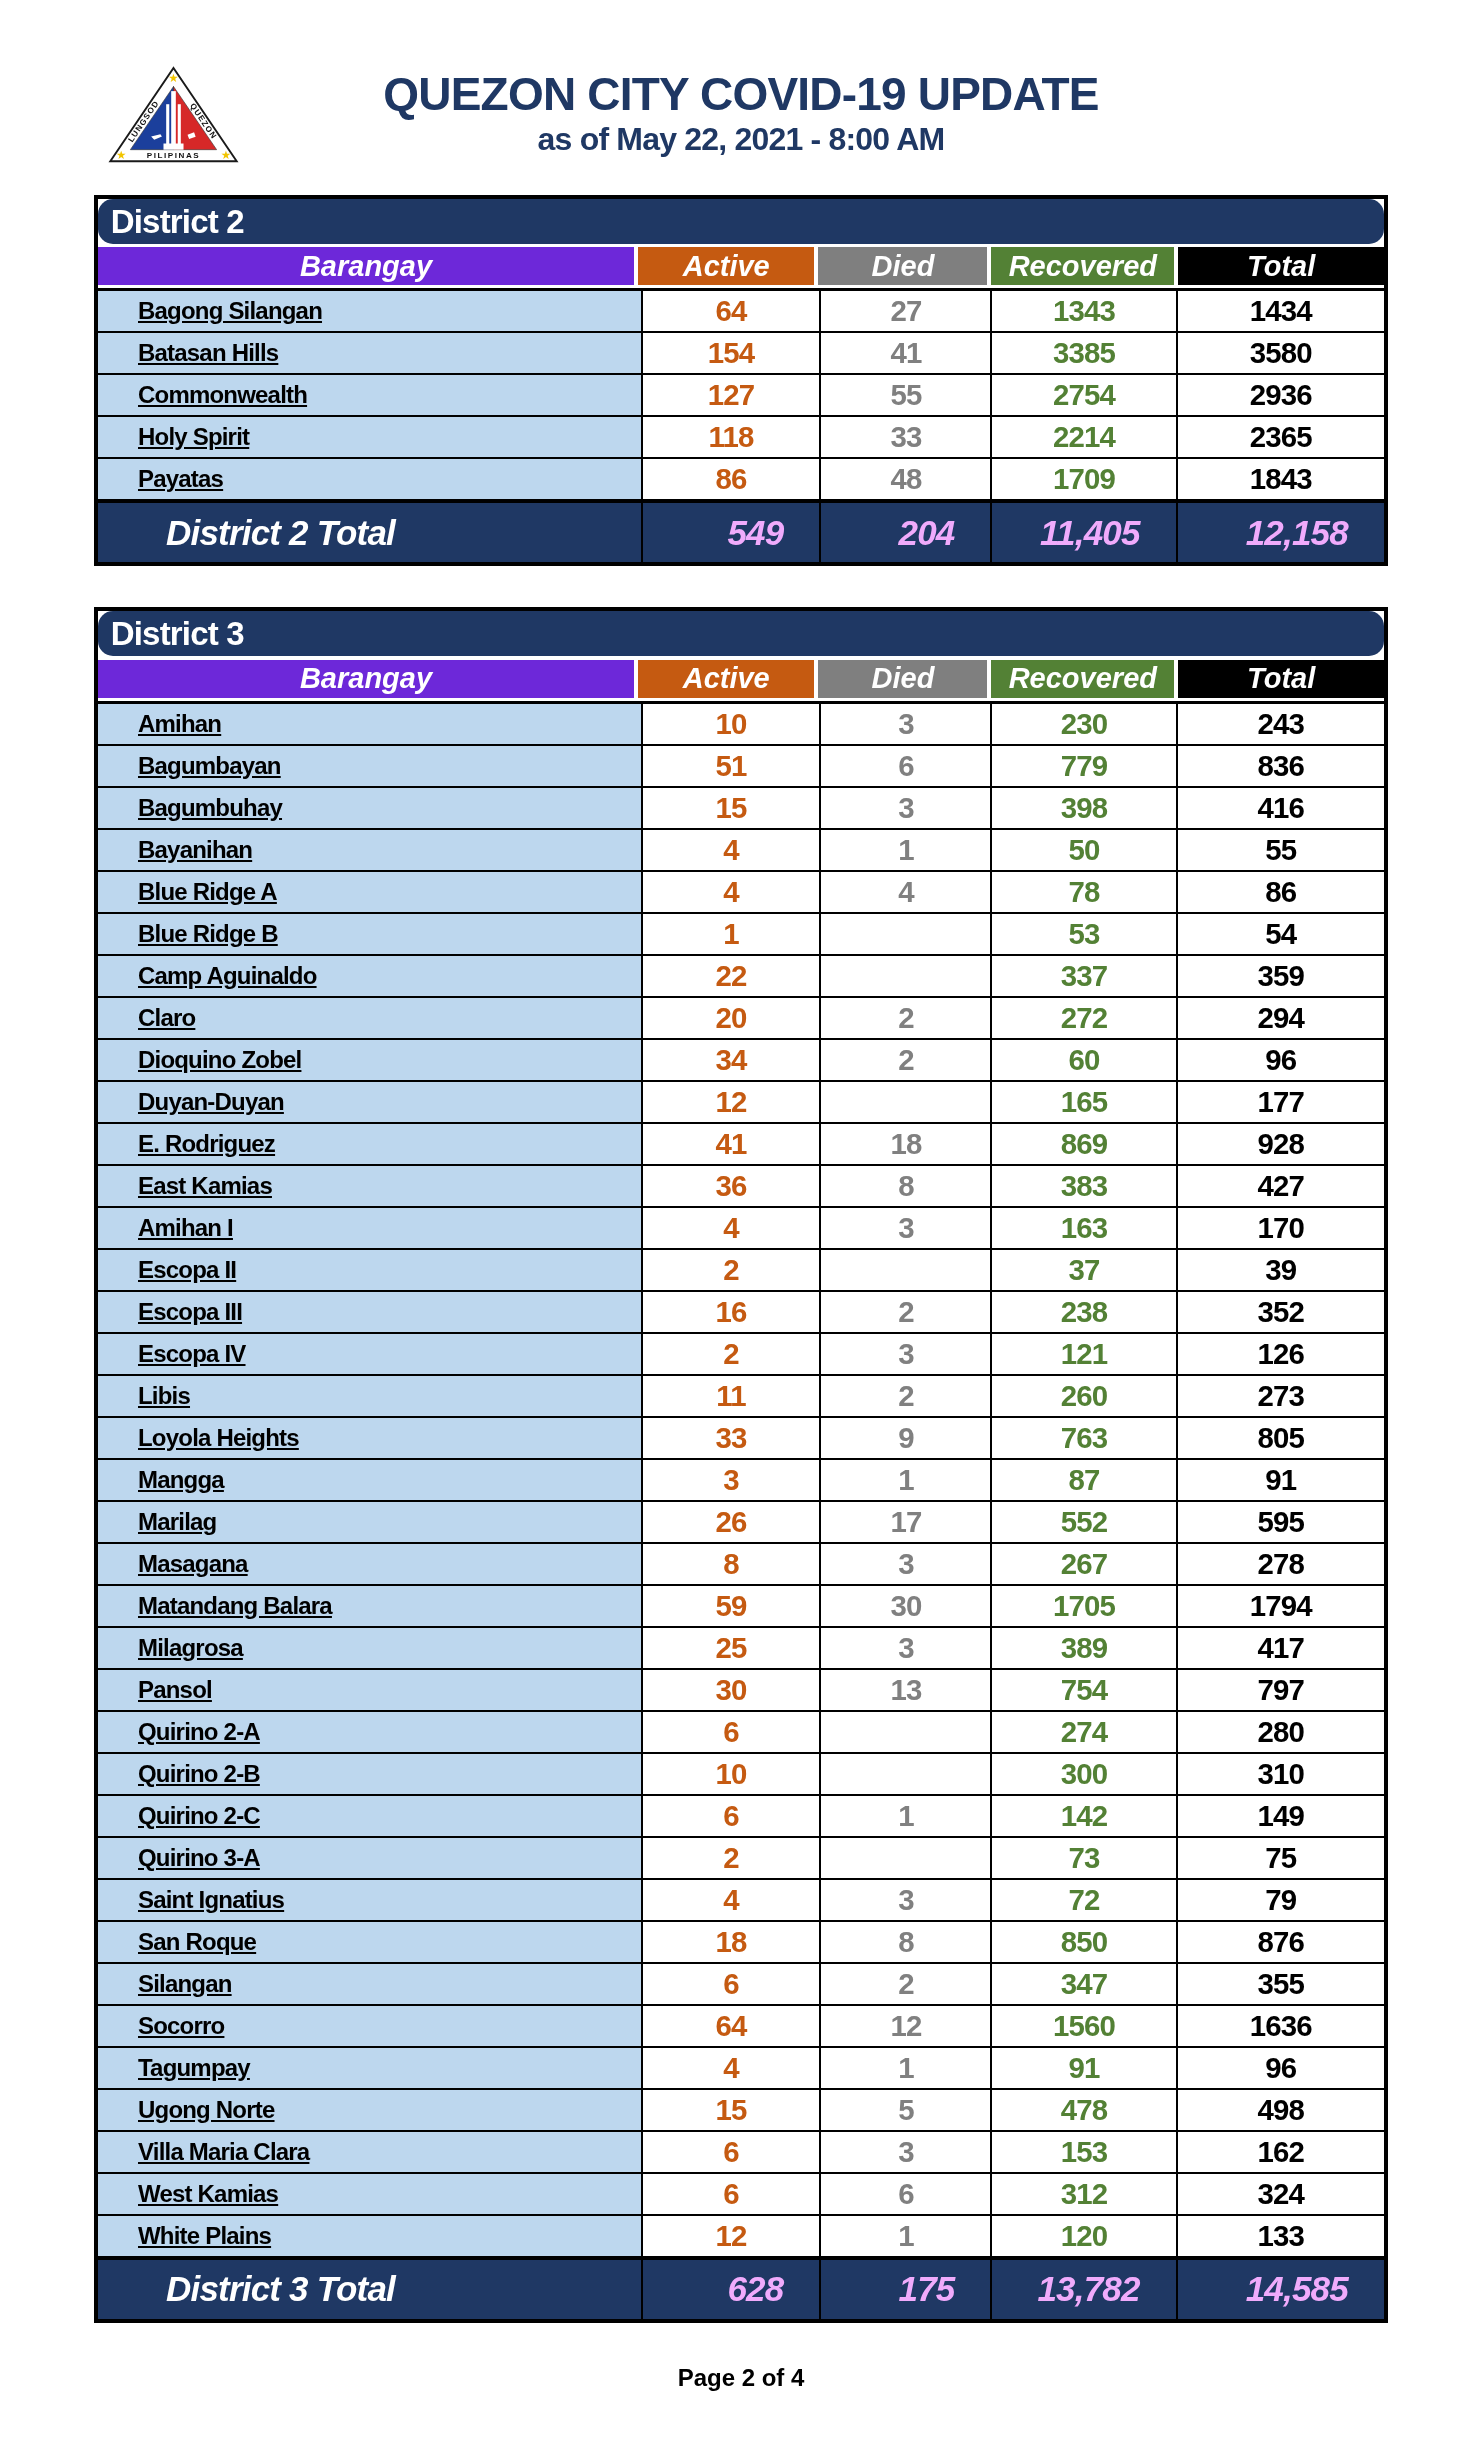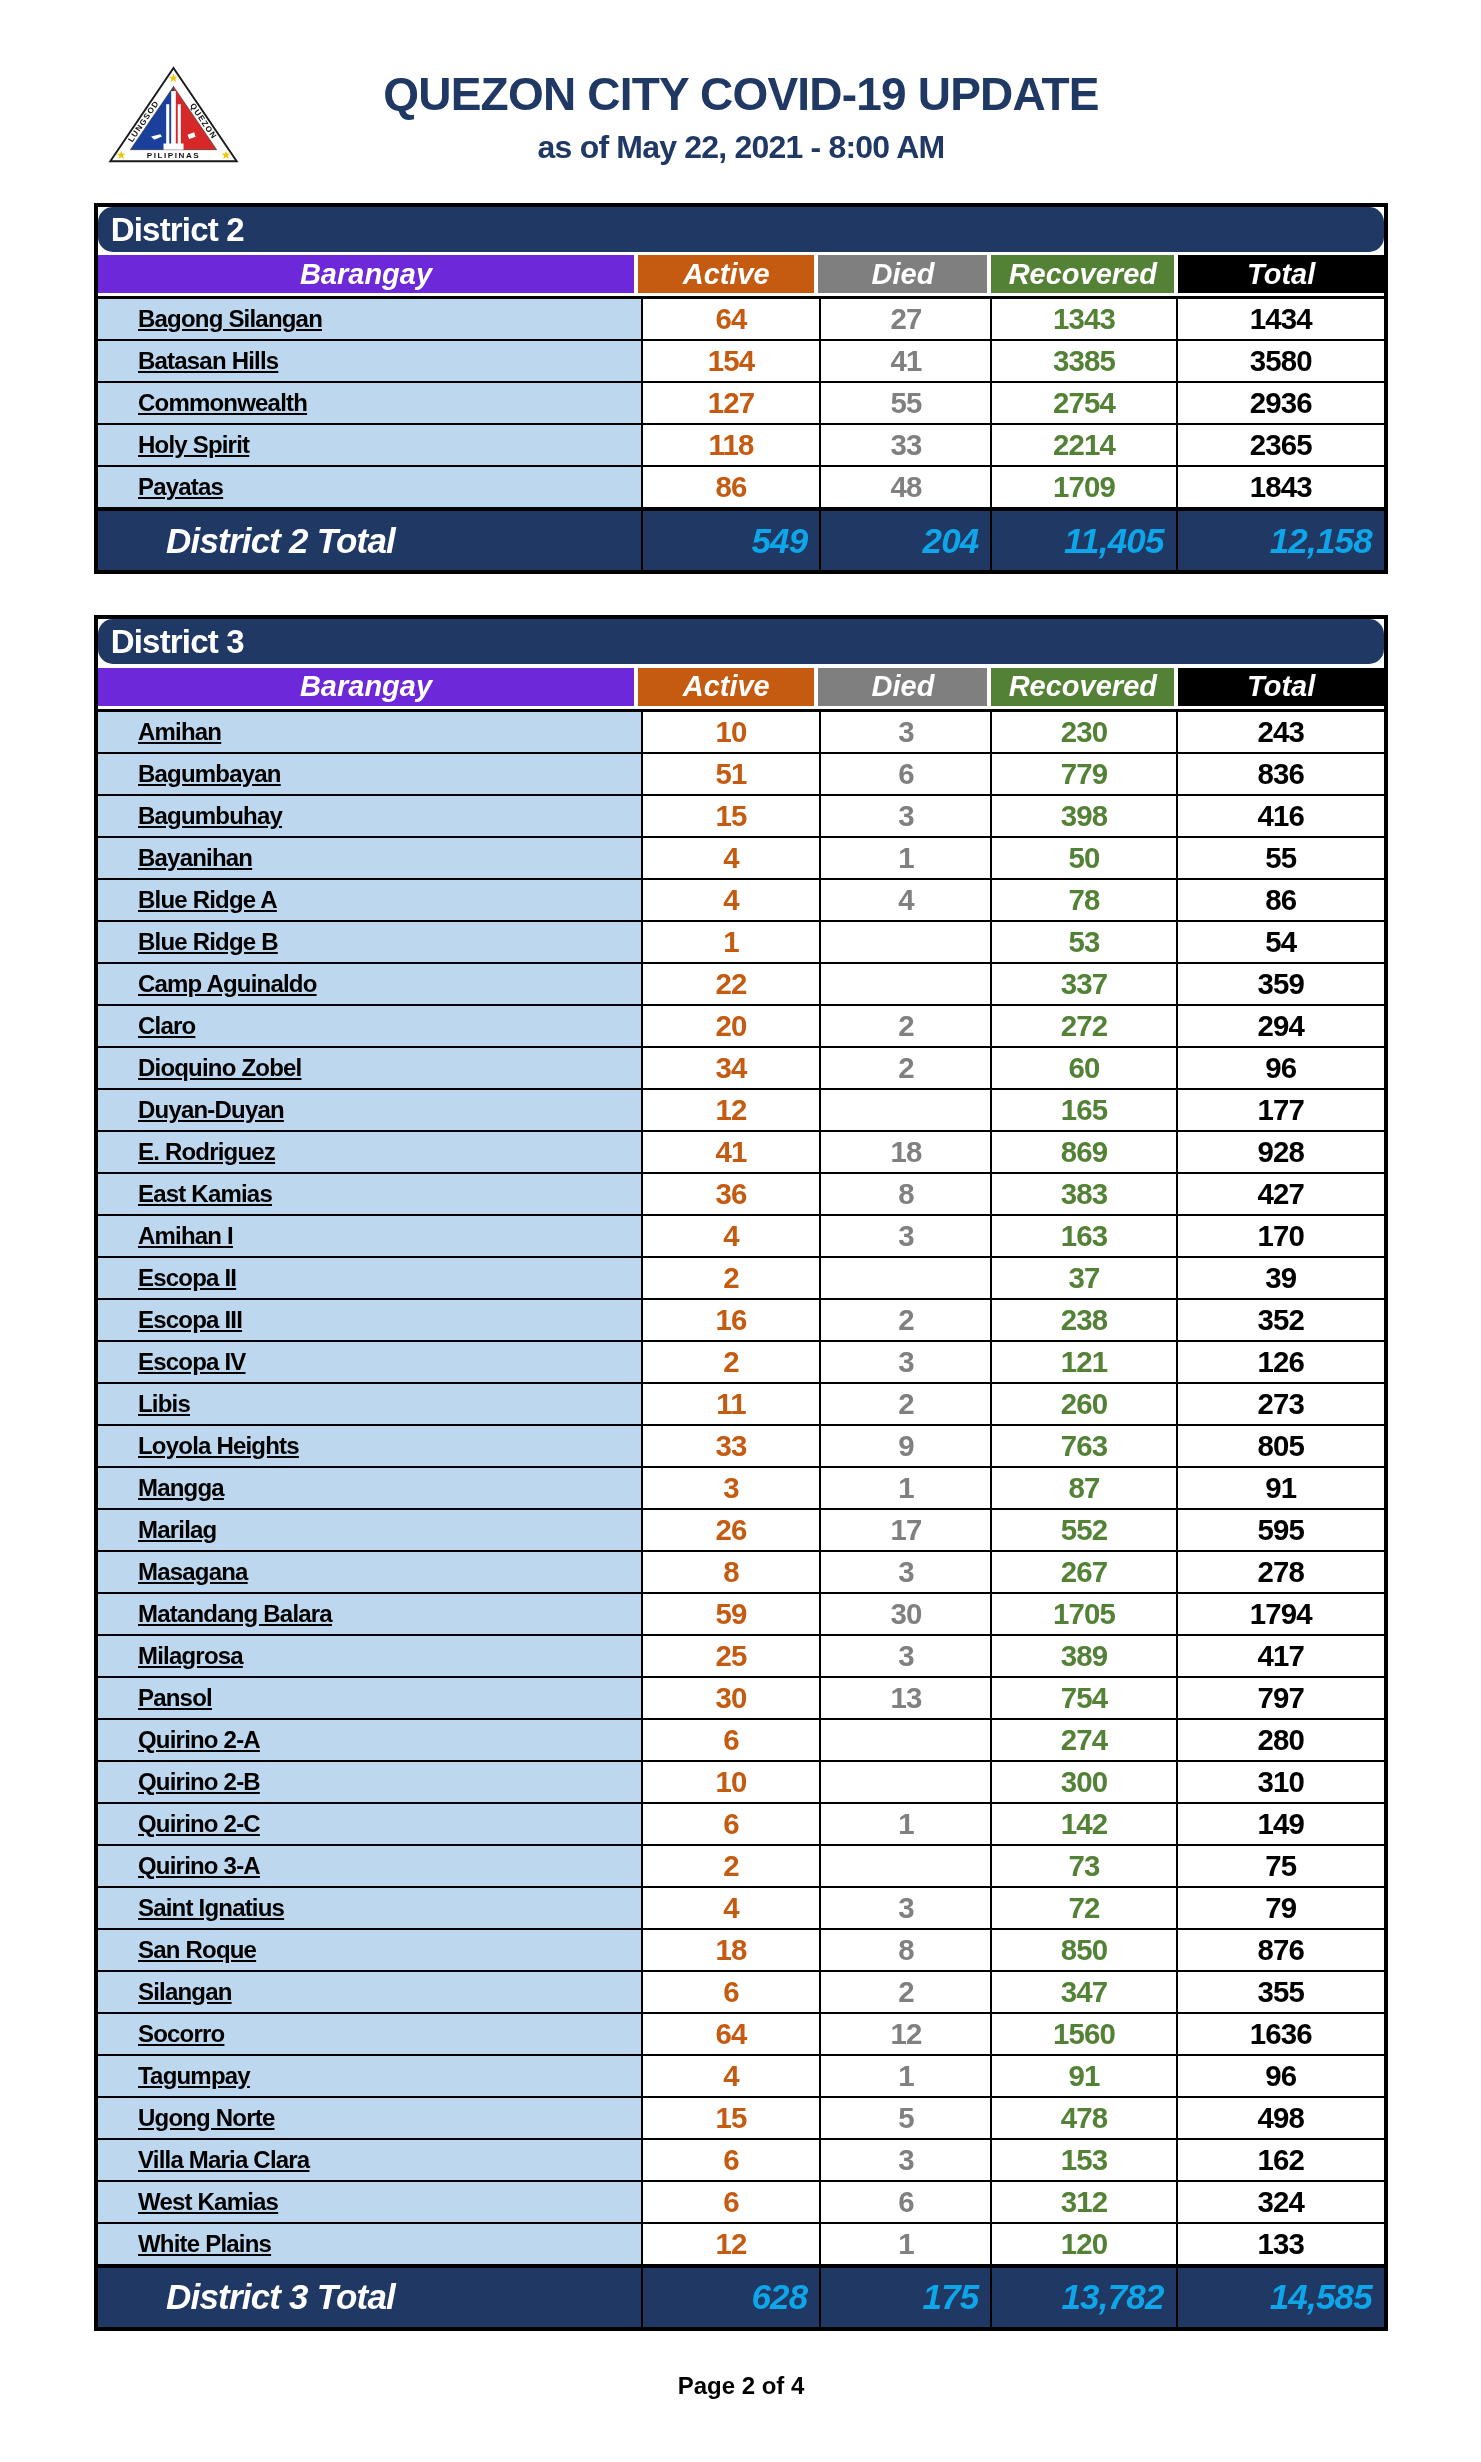--- a/index.html
+++ b/index.html
@@ -9,7 +9,7 @@
   .header{padding-top:67px;text-align:center;position:relative;}
   .logo{position:absolute;left:108px;top:65px;width:131px;height:100px;}
   .title{font-size:46px;font-weight:700;color:#1F3864;letter-spacing:-0.8px;}
-  .subtitle{font-size:32px;font-weight:700;color:#1F3864;margin-top:8px;letter-spacing:-0.8px;}
+  .subtitle{font-size:32px;font-weight:700;color:#1F3864;letter-spacing:-0.8px;}
   
   #tables{margin:37px 94px 0 94px;}
   .district-table{border:4px solid #000;margin-bottom:41px;background:#fff;}

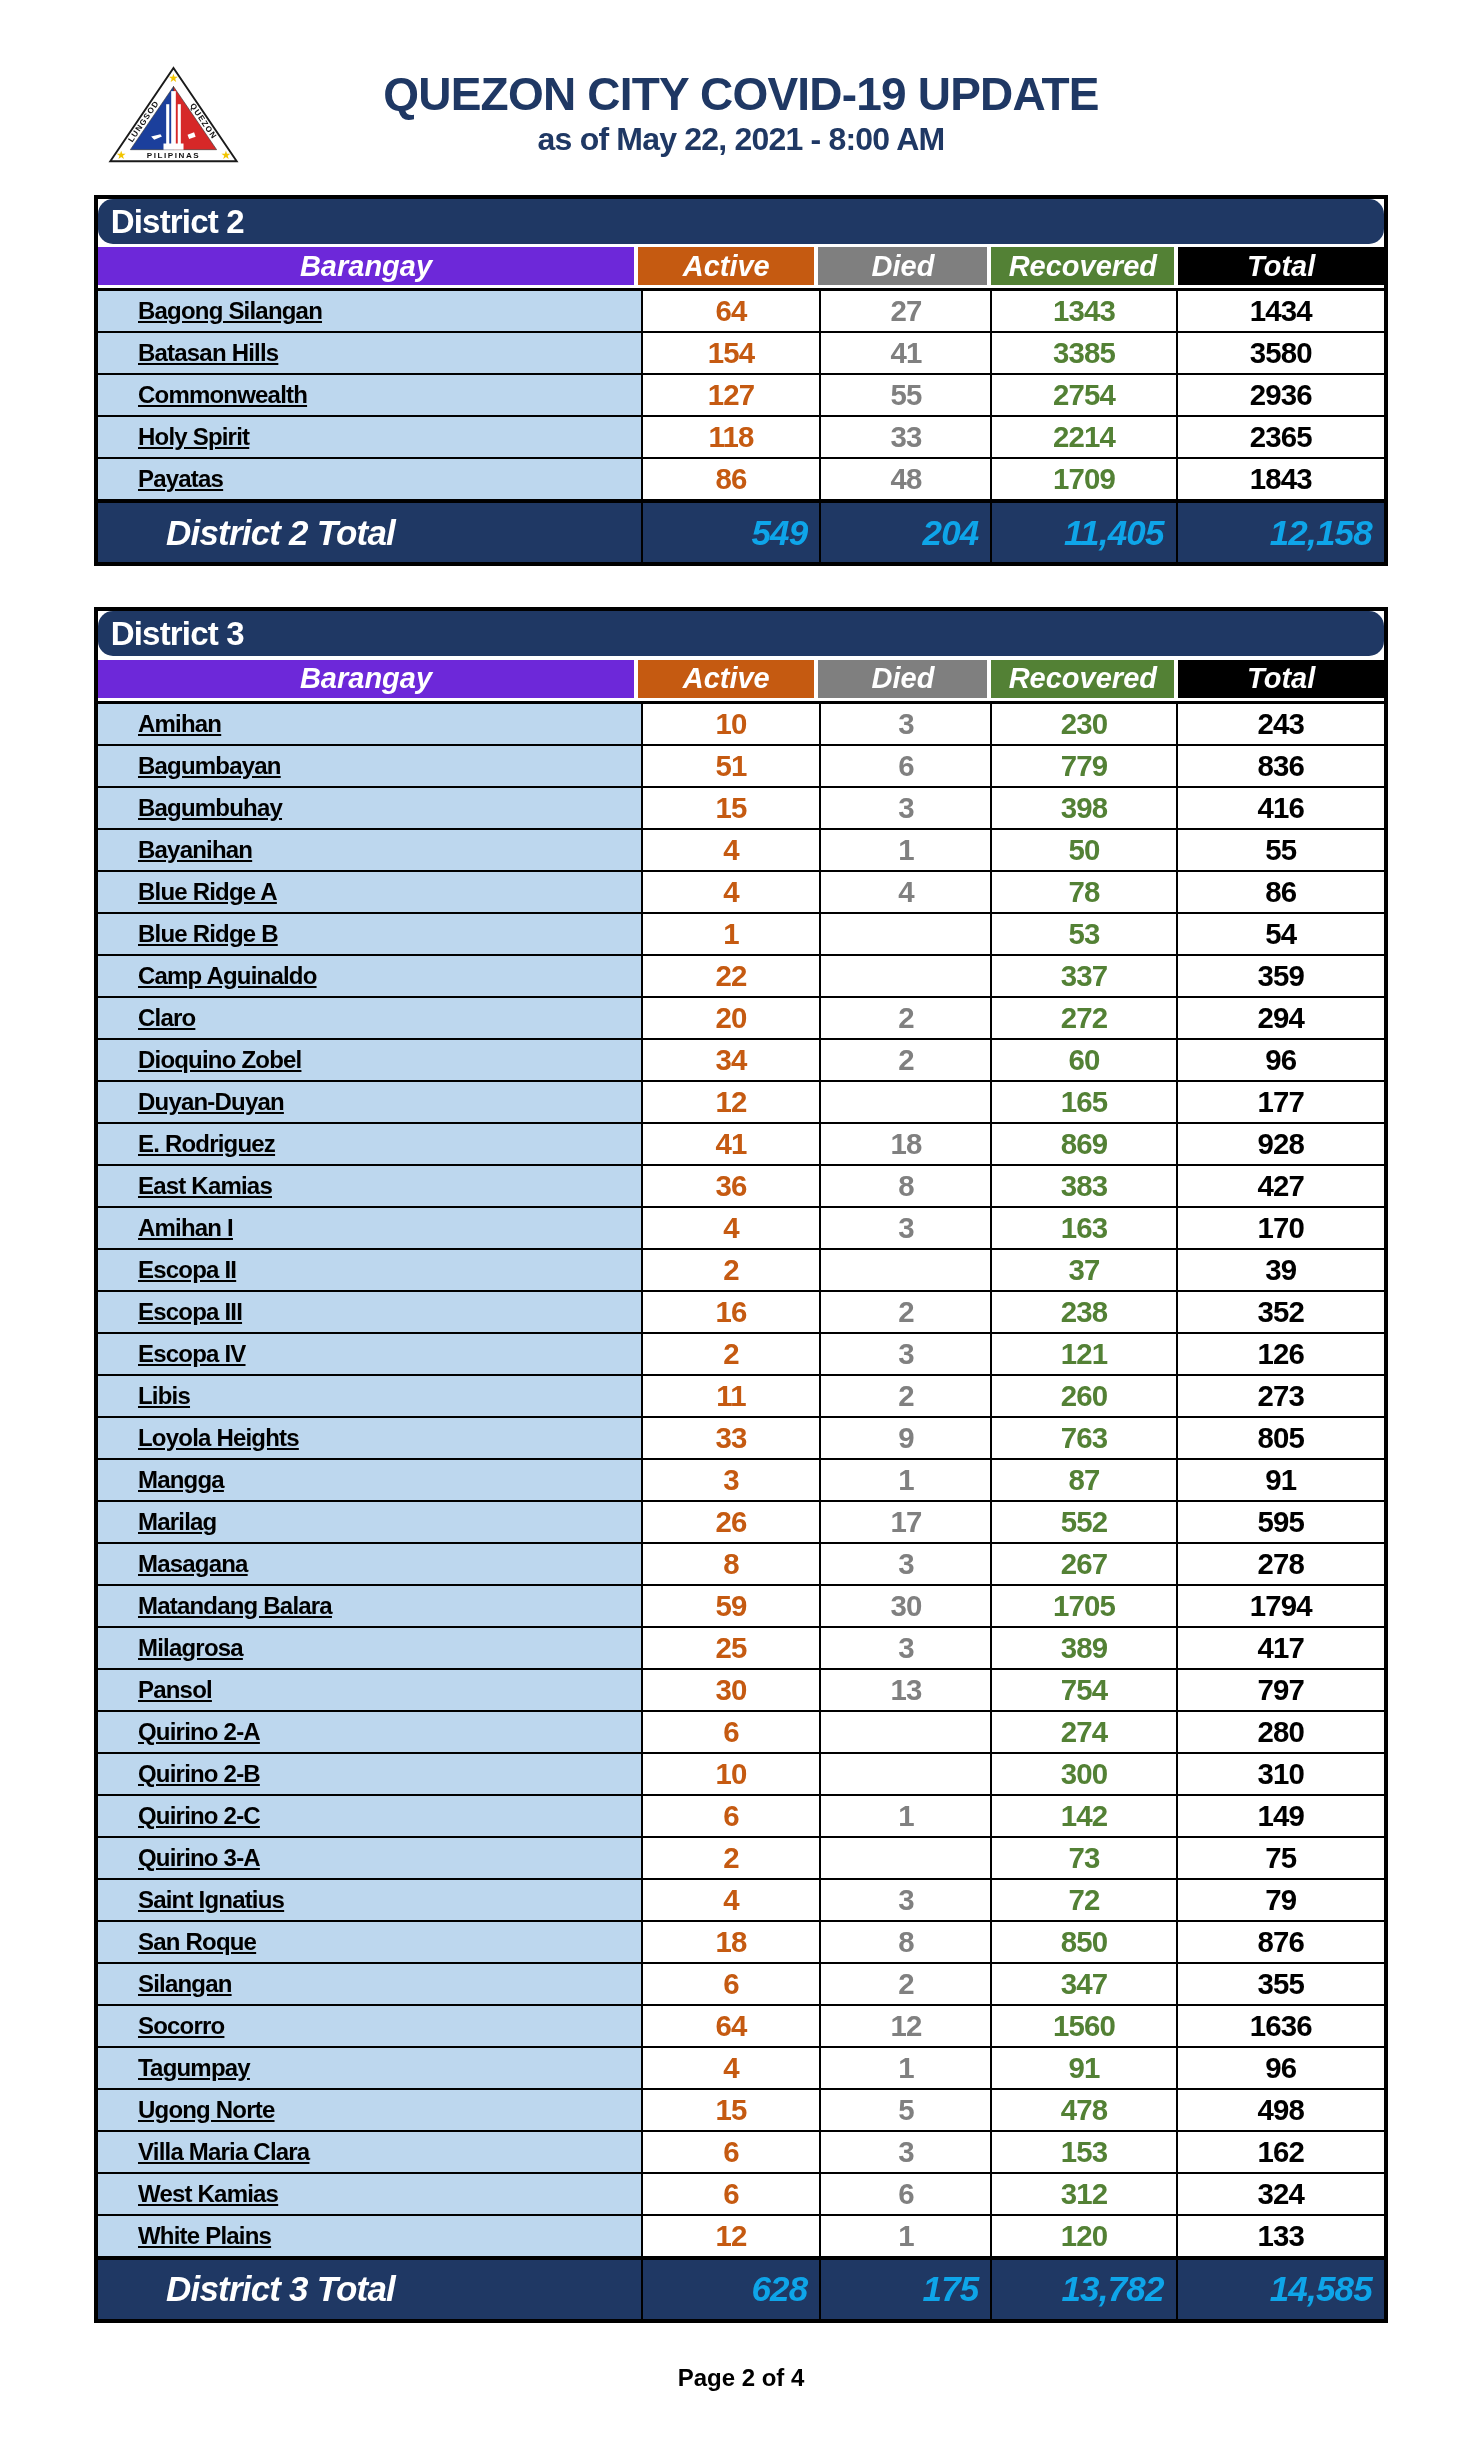--- a/index.html
+++ b/index.html
@@ -41,8 +41,8 @@
   .total-row{display:flex;background:#1F3864;border-top:2.4px solid #000;height:59px;}
   .tlabel{color:#fff;font-style:italic;font-weight:700;font-size:35px;padding-left:68px;
           display:flex;align-items:center;letter-spacing:-0.8px;}
-  .tval{border-left:2.4px solid #000;color:#0ea5e9;font-style:italic;font-weight:700;font-size:35px;
-        display:flex;align-items:center;justify-content:flex-end;padding-right:12px;letter-spacing:-0.8px;}
+  .tval{border-left:2.4px solid #000;color:#f0abfc;font-style:italic;font-weight:700;font-size:35px;
+        display:flex;align-items:center;justify-content:flex-end;padding-right:36px;letter-spacing:-0.8px;}
   
   .footer{text-align:center;font-size:24px;font-weight:700;color:#000;margin-top:32px;}
 </style>

